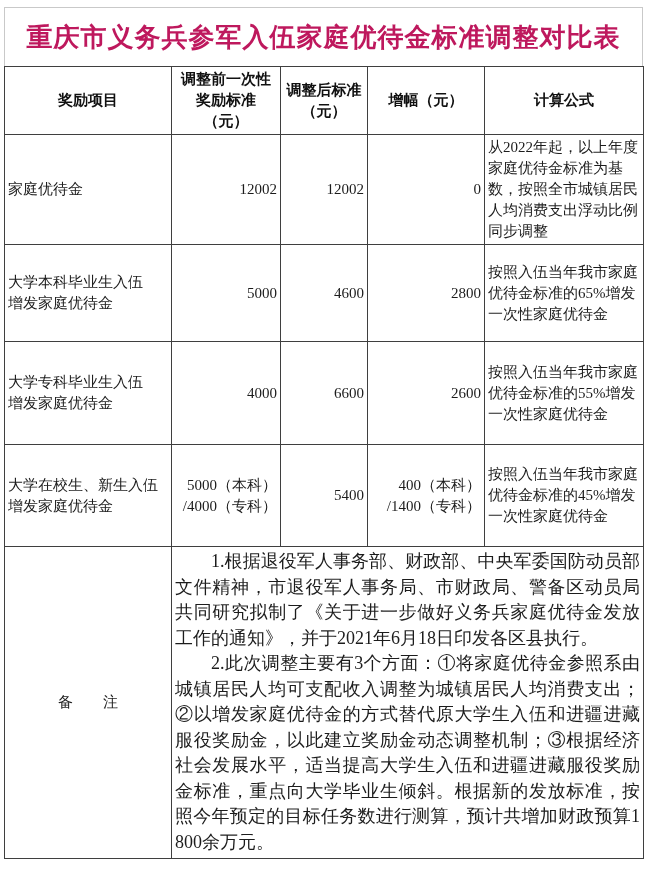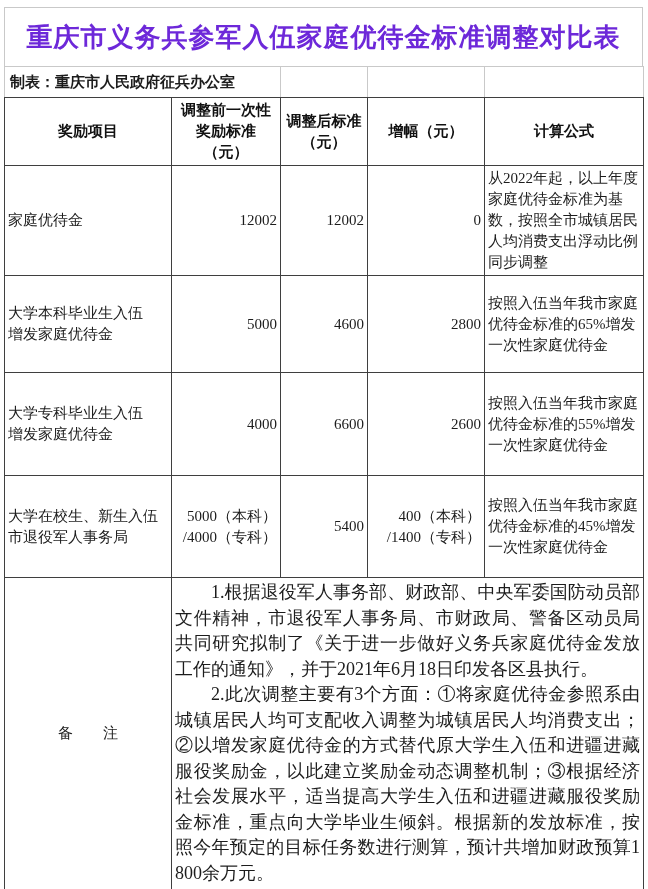--- a/index.html
+++ b/index.html
@@ -31,7 +31,7 @@
     font-size: 26px;
     font-weight: 700;
     letter-spacing: 1px;
-    color: #6d28d9;
+    color: #be185d;
     white-space: nowrap;
   }
   

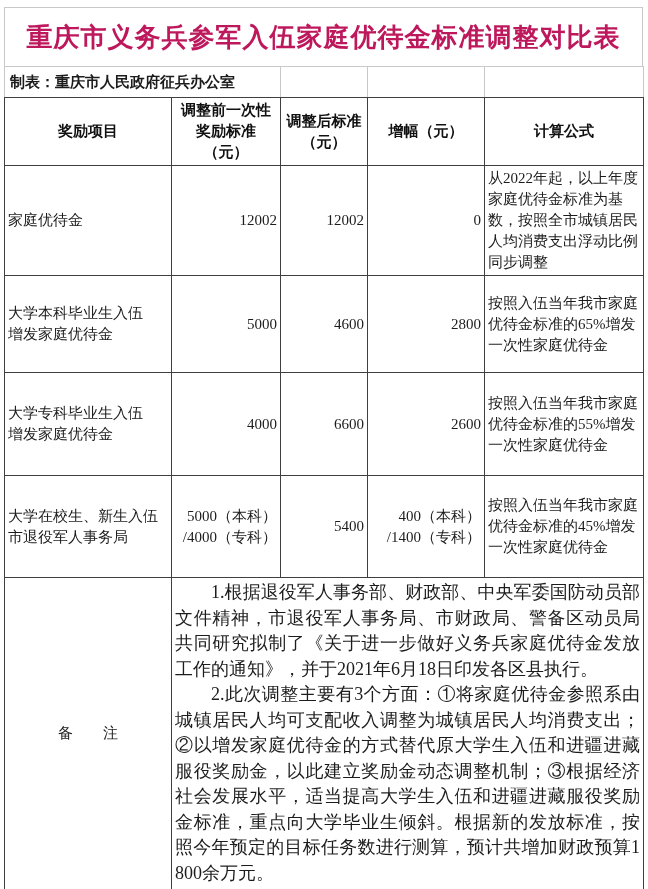--- a/index.html
+++ b/index.html
@@ -122,12 +122,6 @@
     </colgroup>
 
     <tbody>
-        <tr class="maker-row">
-      <td colspan="2">制表：重庆市人民政府征兵办公室</td>
-      <td></td>
-      <td></td>
-      <td></td>
-    </tr>
 
     <tr class="header-row">
       <th>奖励项目</th>

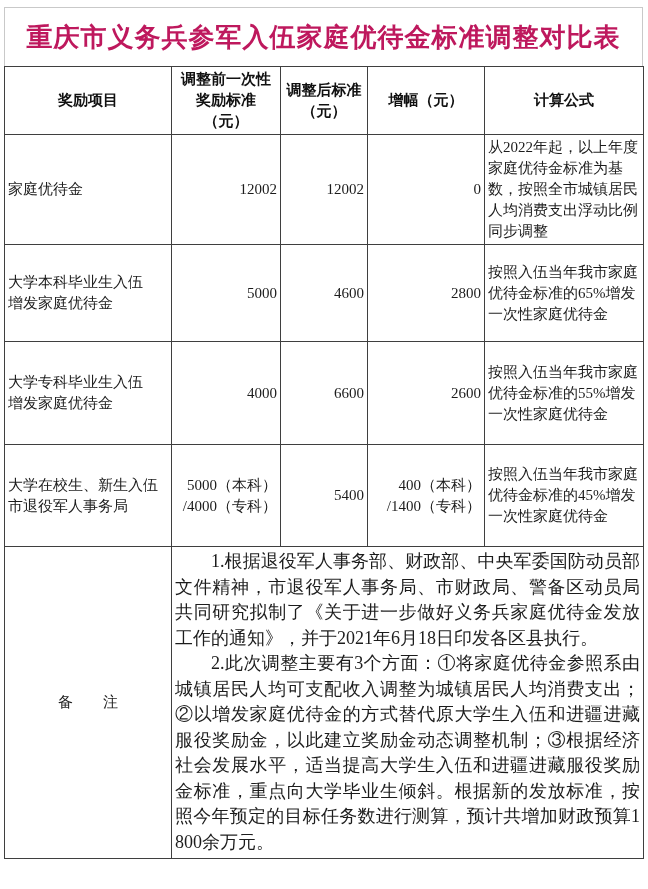--- a/index.html
+++ b/index.html
@@ -162,7 +162,7 @@
 
     <tr class="row-4">
       <td class="c-project">大学在校生、新生入伍
-市退役军人事务局</td>
+增发家庭优待金</td>
       <td class="c-num">5000（本科）
 /4000（专科）</td>
       <td class="c-num">5400</td>

